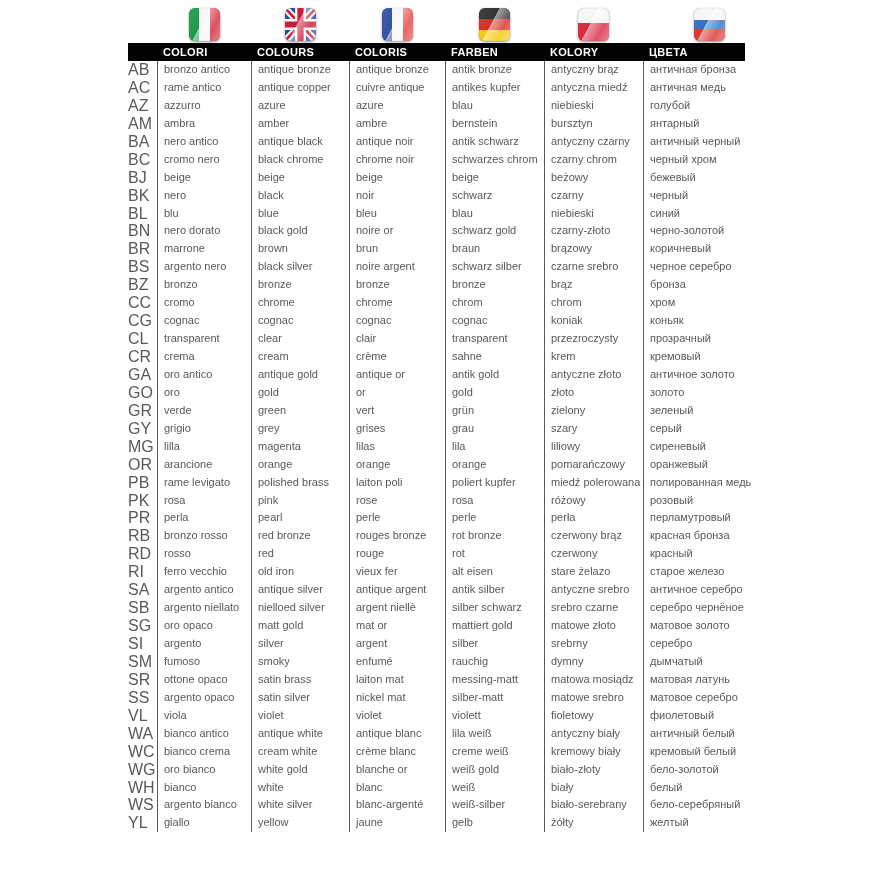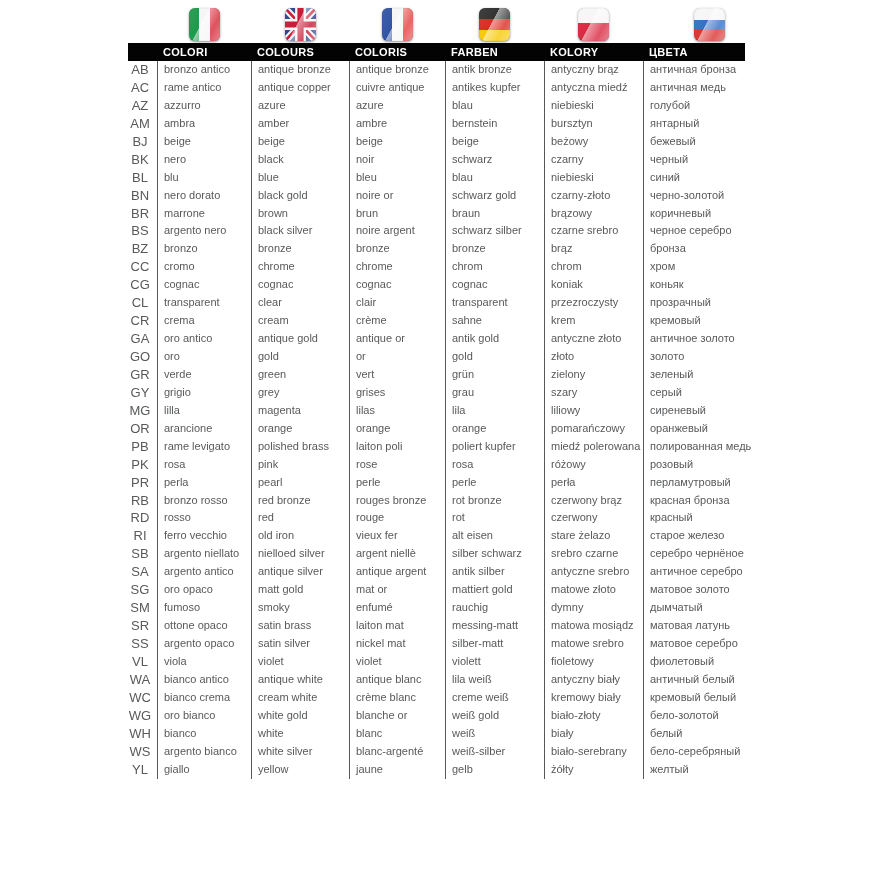--- a/index.html
+++ b/index.html
@@ -54,7 +54,7 @@
     padding-left:6px;white-space:nowrap;overflow:visible;
   }
   .cell.code{
-    border-left:none;text-align:center;padding-left:0;padding-right:5px;font-size:13px;
+    border-left:none;text-align:left;padding-left:0;padding-right:5px;font-size:16px;
   }
 </style>
 </head>

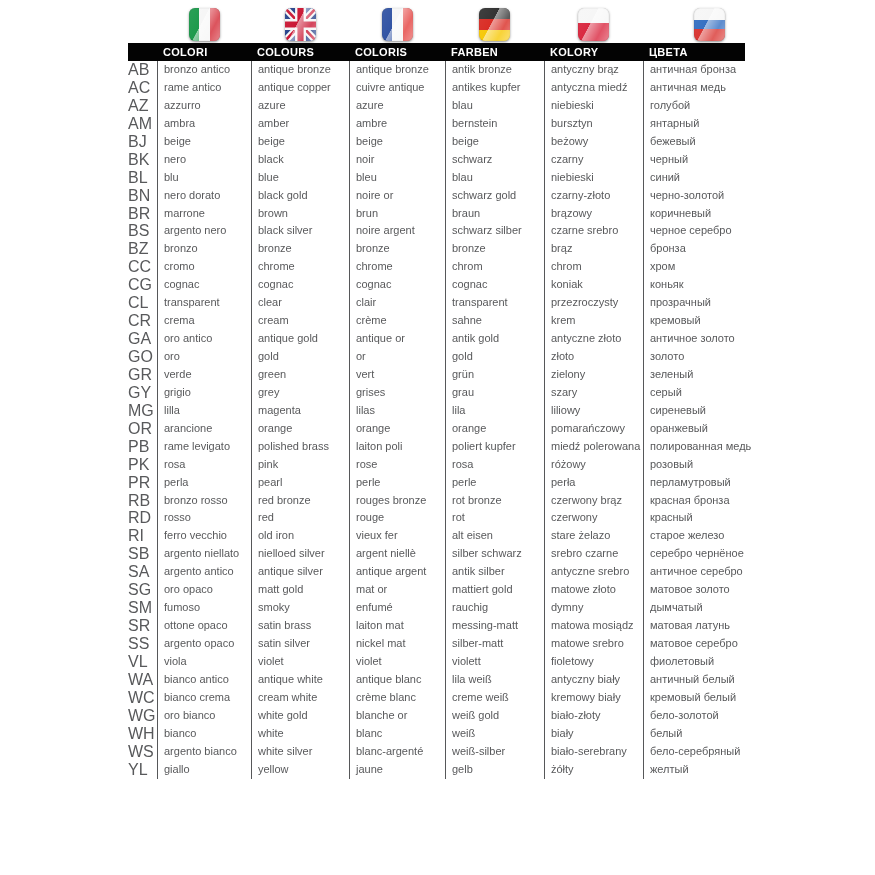--- a/index.html
+++ b/index.html
@@ -144,6 +144,15 @@
     <div class="cell">янтарный</div>
   </div>
 
+  <div class="row">
+    <div class="cell code">BA</div>
+    <div class="cell">nero antico</div>
+    <div class="cell">antique black</div>
+    <div class="cell">antique noir</div>
+    <div class="cell">antik schwarz</div>
+    <div class="cell">antyczny czarny</div>
+    <div class="cell">античный черный</div>
+  </div>
 
 
 

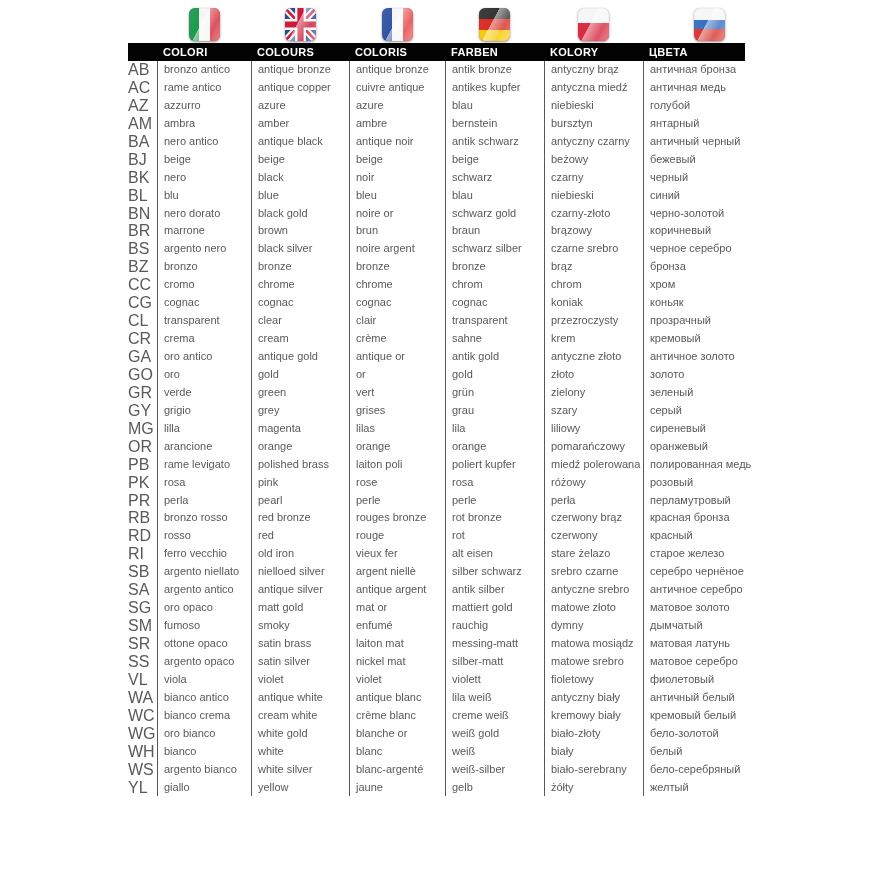--- a/index.html
+++ b/index.html
@@ -154,6 +154,15 @@
     <div class="cell">античный черный</div>
   </div>
 
+  <div class="row">
+    <div class="cell code">BC</div>
+    <div class="cell">cromo nero</div>
+    <div class="cell">black chrome</div>
+    <div class="cell">chrome noir</div>
+    <div class="cell">schwarzes chrom</div>
+    <div class="cell">czarny chrom</div>
+    <div class="cell">черный хром</div>
+  </div>
 
 
   <div class="row">

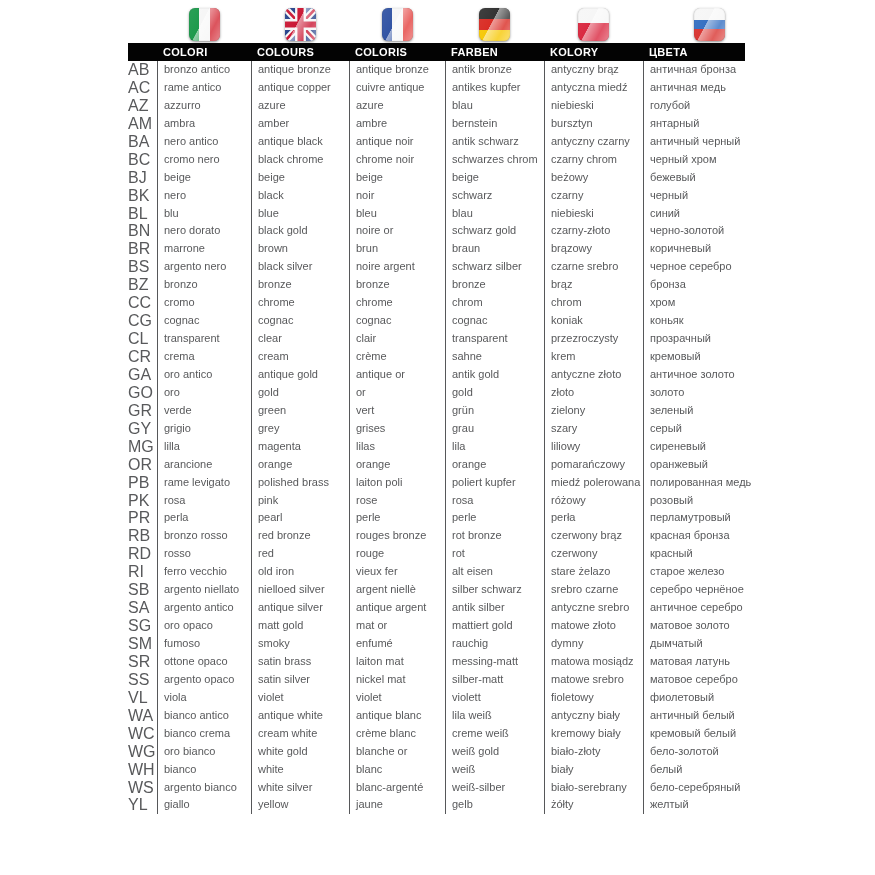--- a/index.html
+++ b/index.html
@@ -397,6 +397,16 @@
   </div>
 
   <div class="row">
+    <div class="cell code">SA</div>
+    <div class="cell">argento antico</div>
+    <div class="cell">antique silver</div>
+    <div class="cell">antique argent</div>
+    <div class="cell">antik silber</div>
+    <div class="cell">antyczne srebro</div>
+    <div class="cell">античное серебро</div>
+  </div>
+
+  <div class="row">
     <div class="cell code">SB</div>
     <div class="cell">argento niellato</div>
     <div class="cell">nielloed silver</div>
@@ -407,16 +417,6 @@
   </div>
 
   <div class="row">
-    <div class="cell code">SA</div>
-    <div class="cell">argento antico</div>
-    <div class="cell">antique silver</div>
-    <div class="cell">antique argent</div>
-    <div class="cell">antik silber</div>
-    <div class="cell">antyczne srebro</div>
-    <div class="cell">античное серебро</div>
-  </div>
-
-  <div class="row">
     <div class="cell code">SG</div>
     <div class="cell">oro opaco</div>
     <div class="cell">matt gold</div>

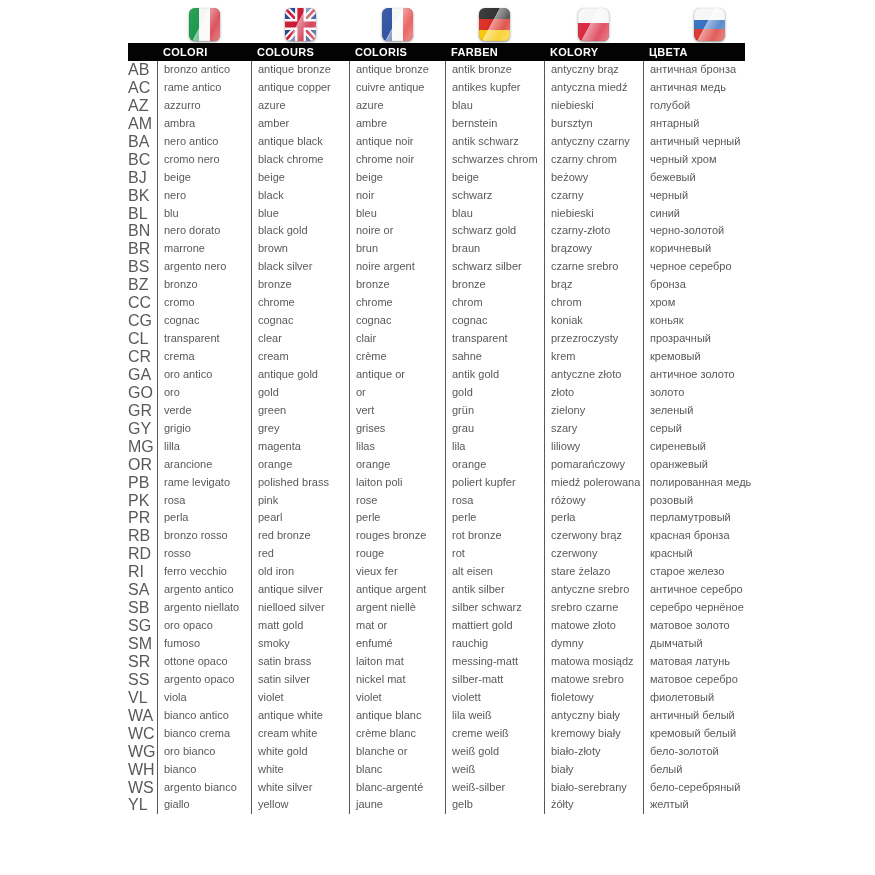--- a/index.html
+++ b/index.html
@@ -426,6 +426,15 @@
     <div class="cell">матовое золото</div>
   </div>
 
+  <div class="row">
+    <div class="cell code">SI</div>
+    <div class="cell">argento</div>
+    <div class="cell">silver</div>
+    <div class="cell">argent</div>
+    <div class="cell">silber</div>
+    <div class="cell">srebrny</div>
+    <div class="cell">серебро</div>
+  </div>
 
   <div class="row">
     <div class="cell code">SM</div>

